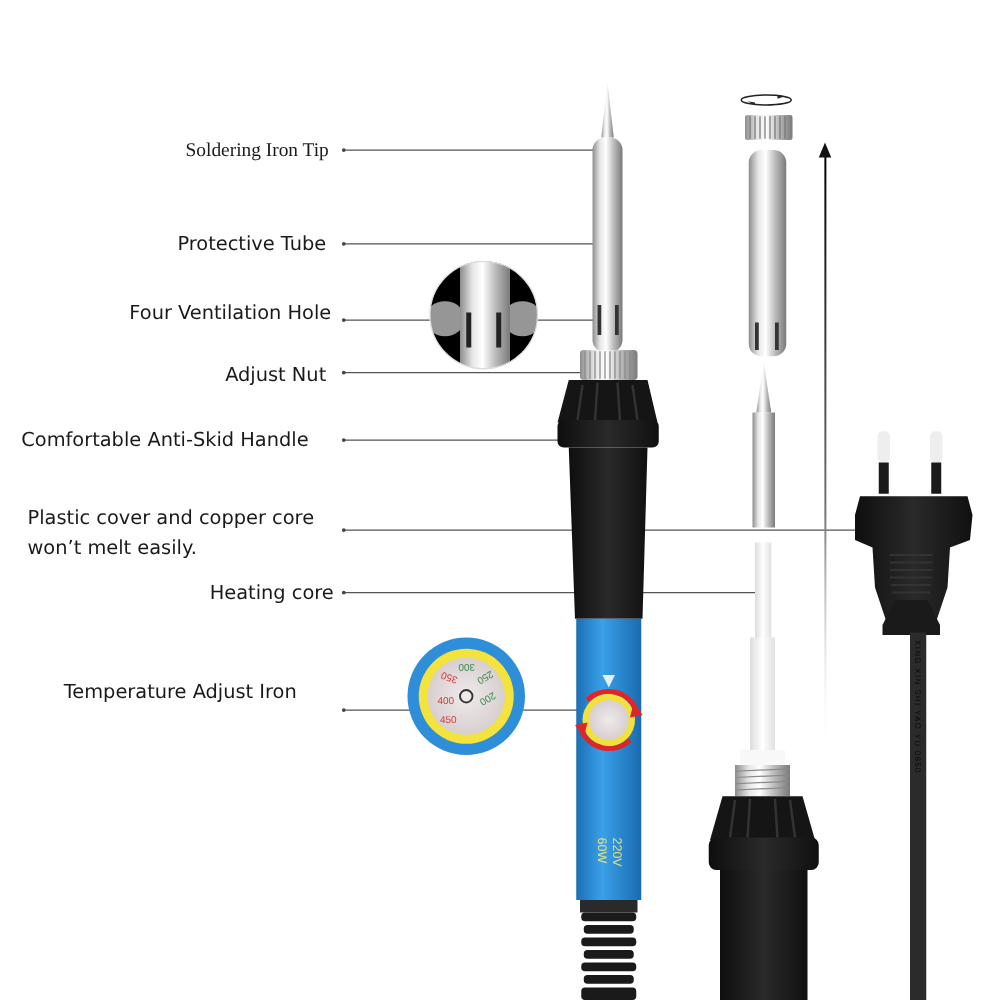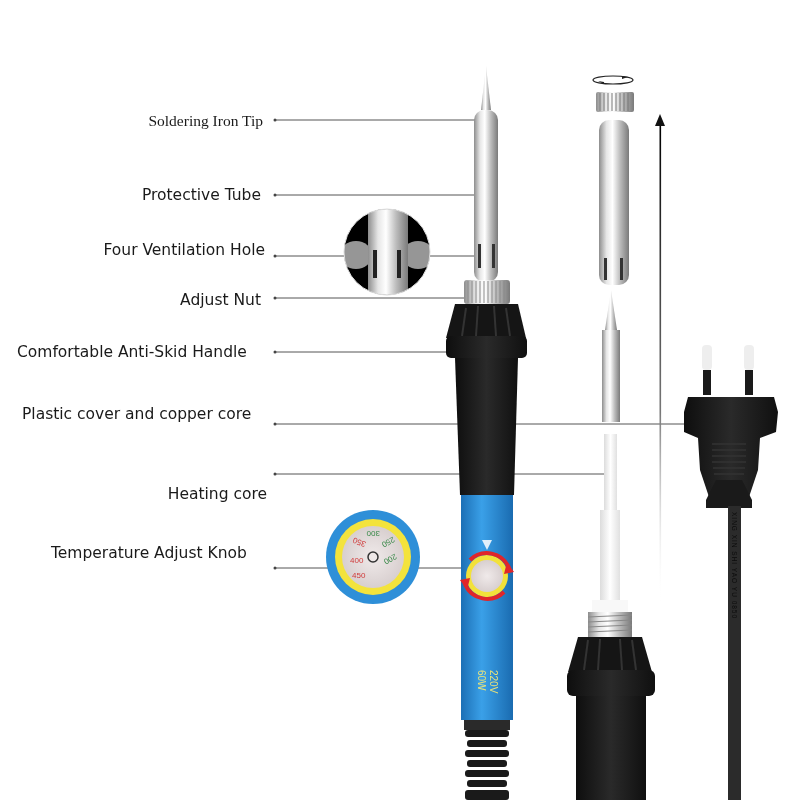--- a/index.html
+++ b/index.html
@@ -18,6 +18,7 @@
 <div class="label" style="left:17px; top:341px;">Comfortable Anti-Skid Handle</div>
 <div class="label" style="left:22px; top:387px; line-height:24px;margin-top:15px;">
   <div>Plastic cover and copper core</div>
+  <div>won’t melt easily.</div>
 </div>
 <div class="label right" style="right:533px; top:463px;margin-top:20px;">Heating core</div>
 <div class="label" style="left:51px; top:540px; line-height:26px;">

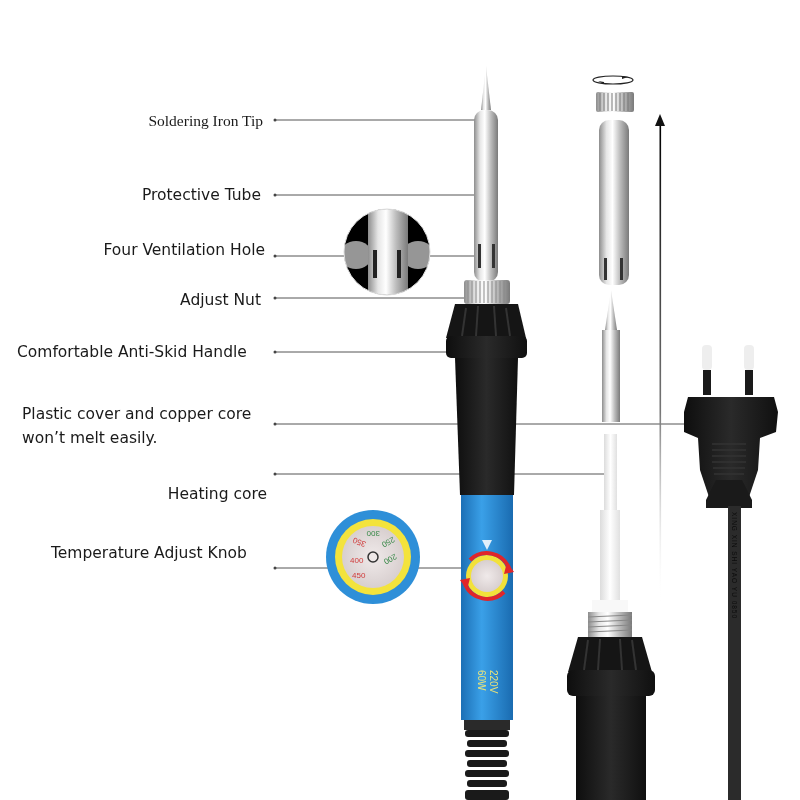--- a/index.html
+++ b/index.html
@@ -20,7 +20,7 @@
   <div>Plastic cover and copper core</div>
   <div>won’t melt easily.</div>
 </div>
-<div class="label right" style="right:533px; top:463px;margin-top:20px;">Heating core</div>
+<div class="label right" style="right:533px; top:463px;">Heating core</div>
 <div class="label" style="left:51px; top:540px; line-height:26px;">
   <div>Temperature Adjust Knob</div>
 </div>

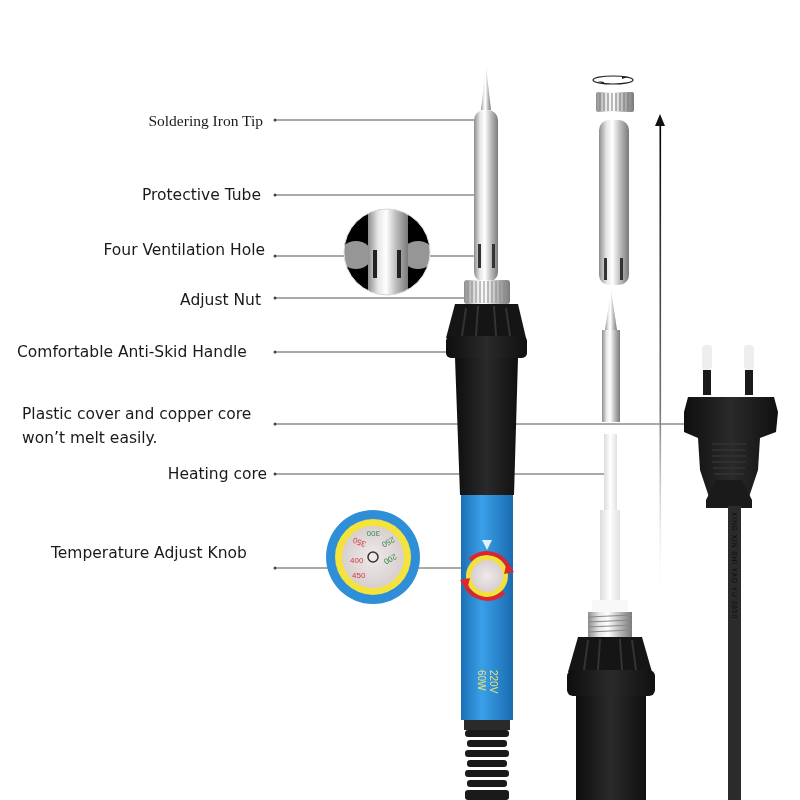--- a/index.html
+++ b/index.html
@@ -22,7 +22,7 @@
 </div>
 <div class="label right" style="right:533px; top:463px;">Heating core</div>
 <div class="label" style="left:51px; top:540px; line-height:26px;">
-  <div>Temperature Adjust Knob</div>
+  <div>Temperature Adjust Iron</div>
 </div>
 
 <svg width="800" height="800" viewBox="0 0 800 800">

